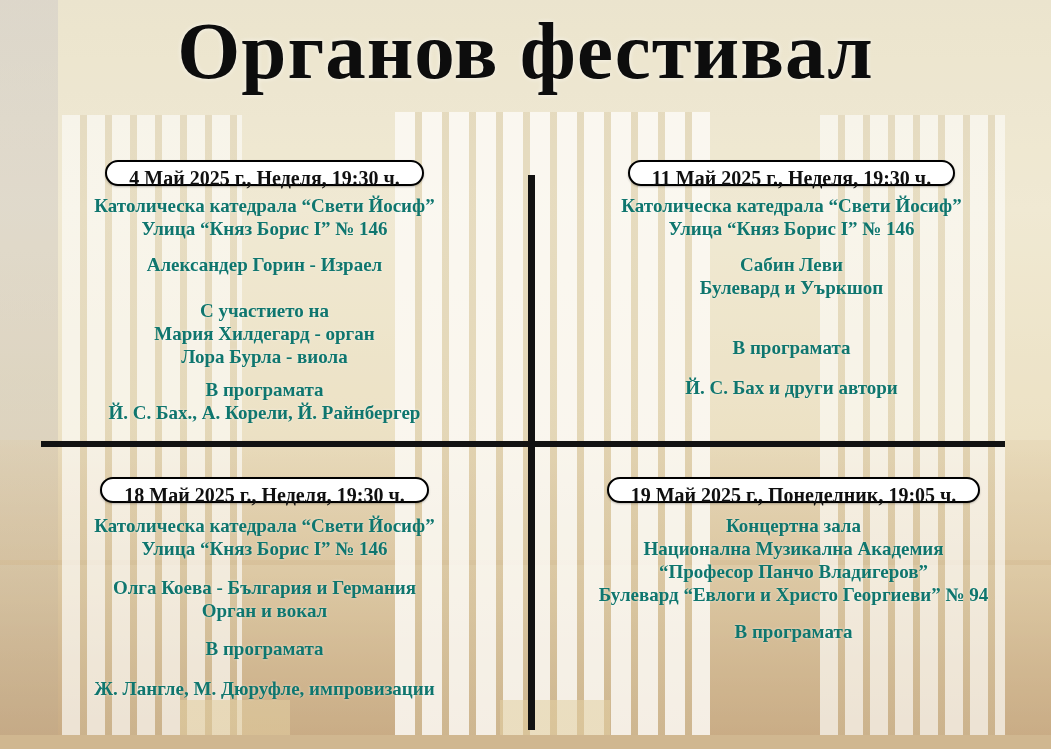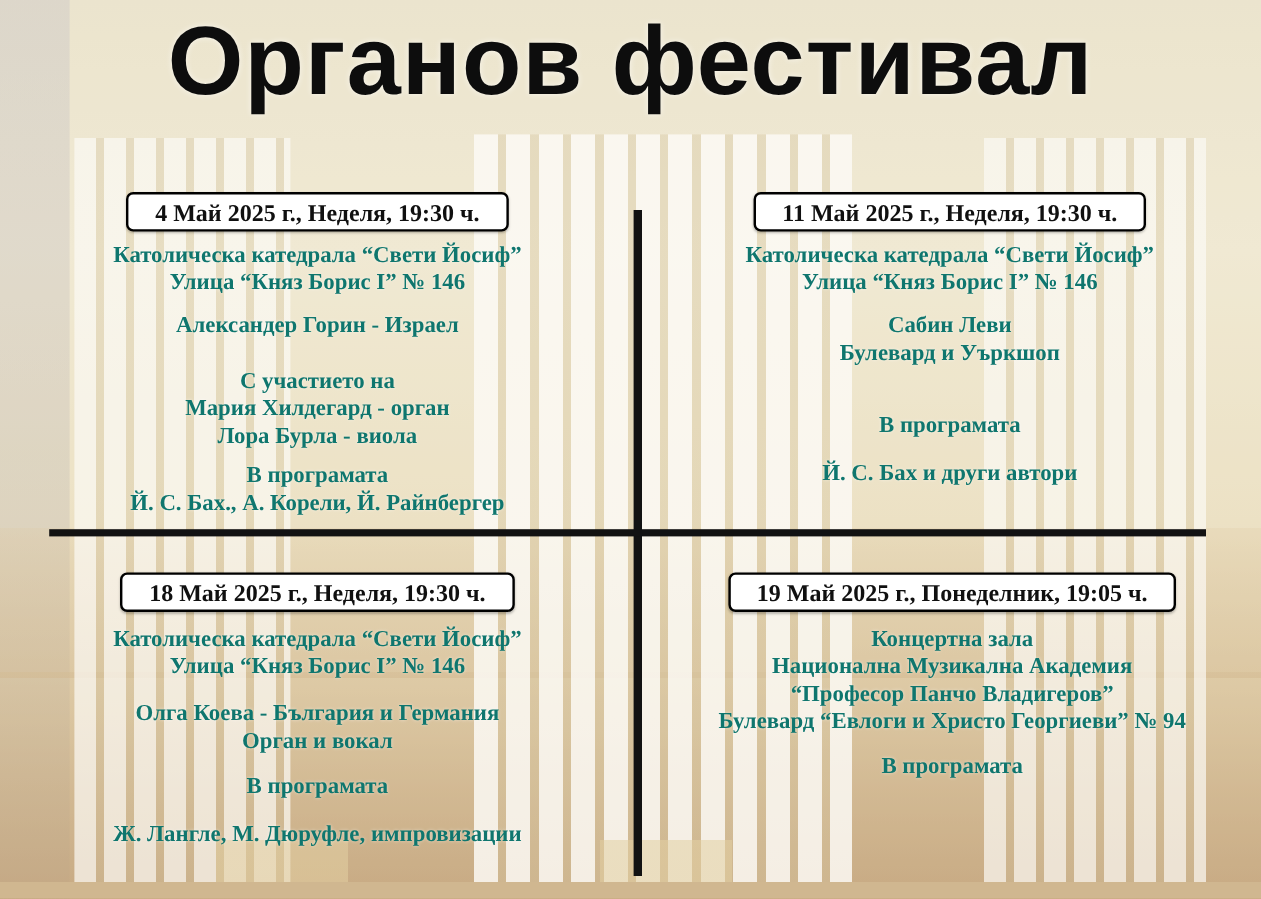--- a/index.html
+++ b/index.html
@@ -48,7 +48,7 @@
   
   .masthead{ position:absolute; left:0; top:6px; width:1051px; text-align:center; }
   .title{
-    font-family:Liberation Sans, sans-serif;
+    font-family:Liberation Serif, serif;
     font-weight:bold;
     font-size:81px; line-height:90px;
     letter-spacing:1px;

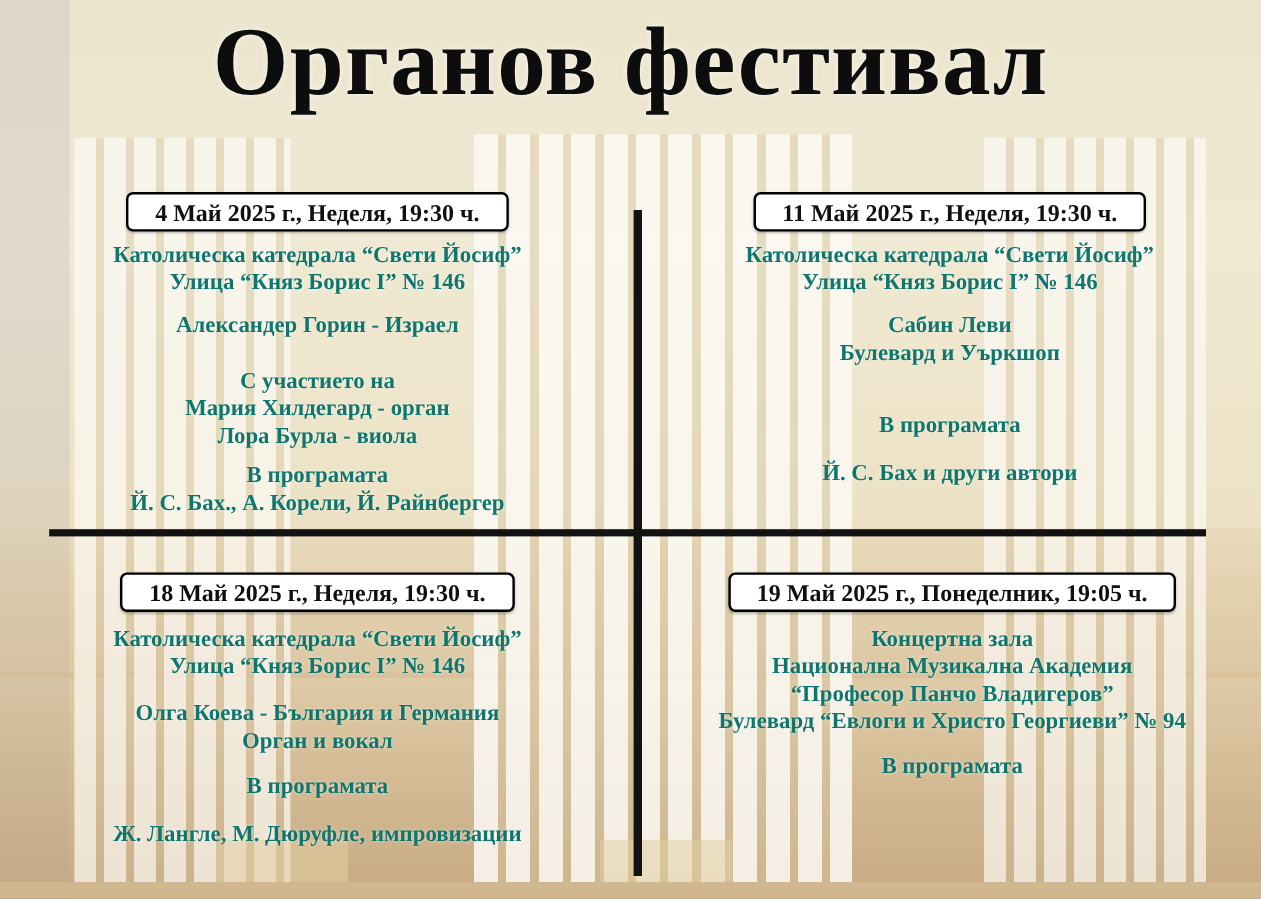--- a/index.html
+++ b/index.html
@@ -78,11 +78,11 @@
 
   .date-box{
     box-sizing:border-box;
-    height:33px;
+    height:26px;
     padding:3px 22px 0 22px;
     background:#ffffff;
     border:2px solid #000000;
-    border-radius:6px;
+    border-radius:15px;
     font-weight:bold; font-size:20px; line-height:26px;
     color:#101010;
     white-space:nowrap;

